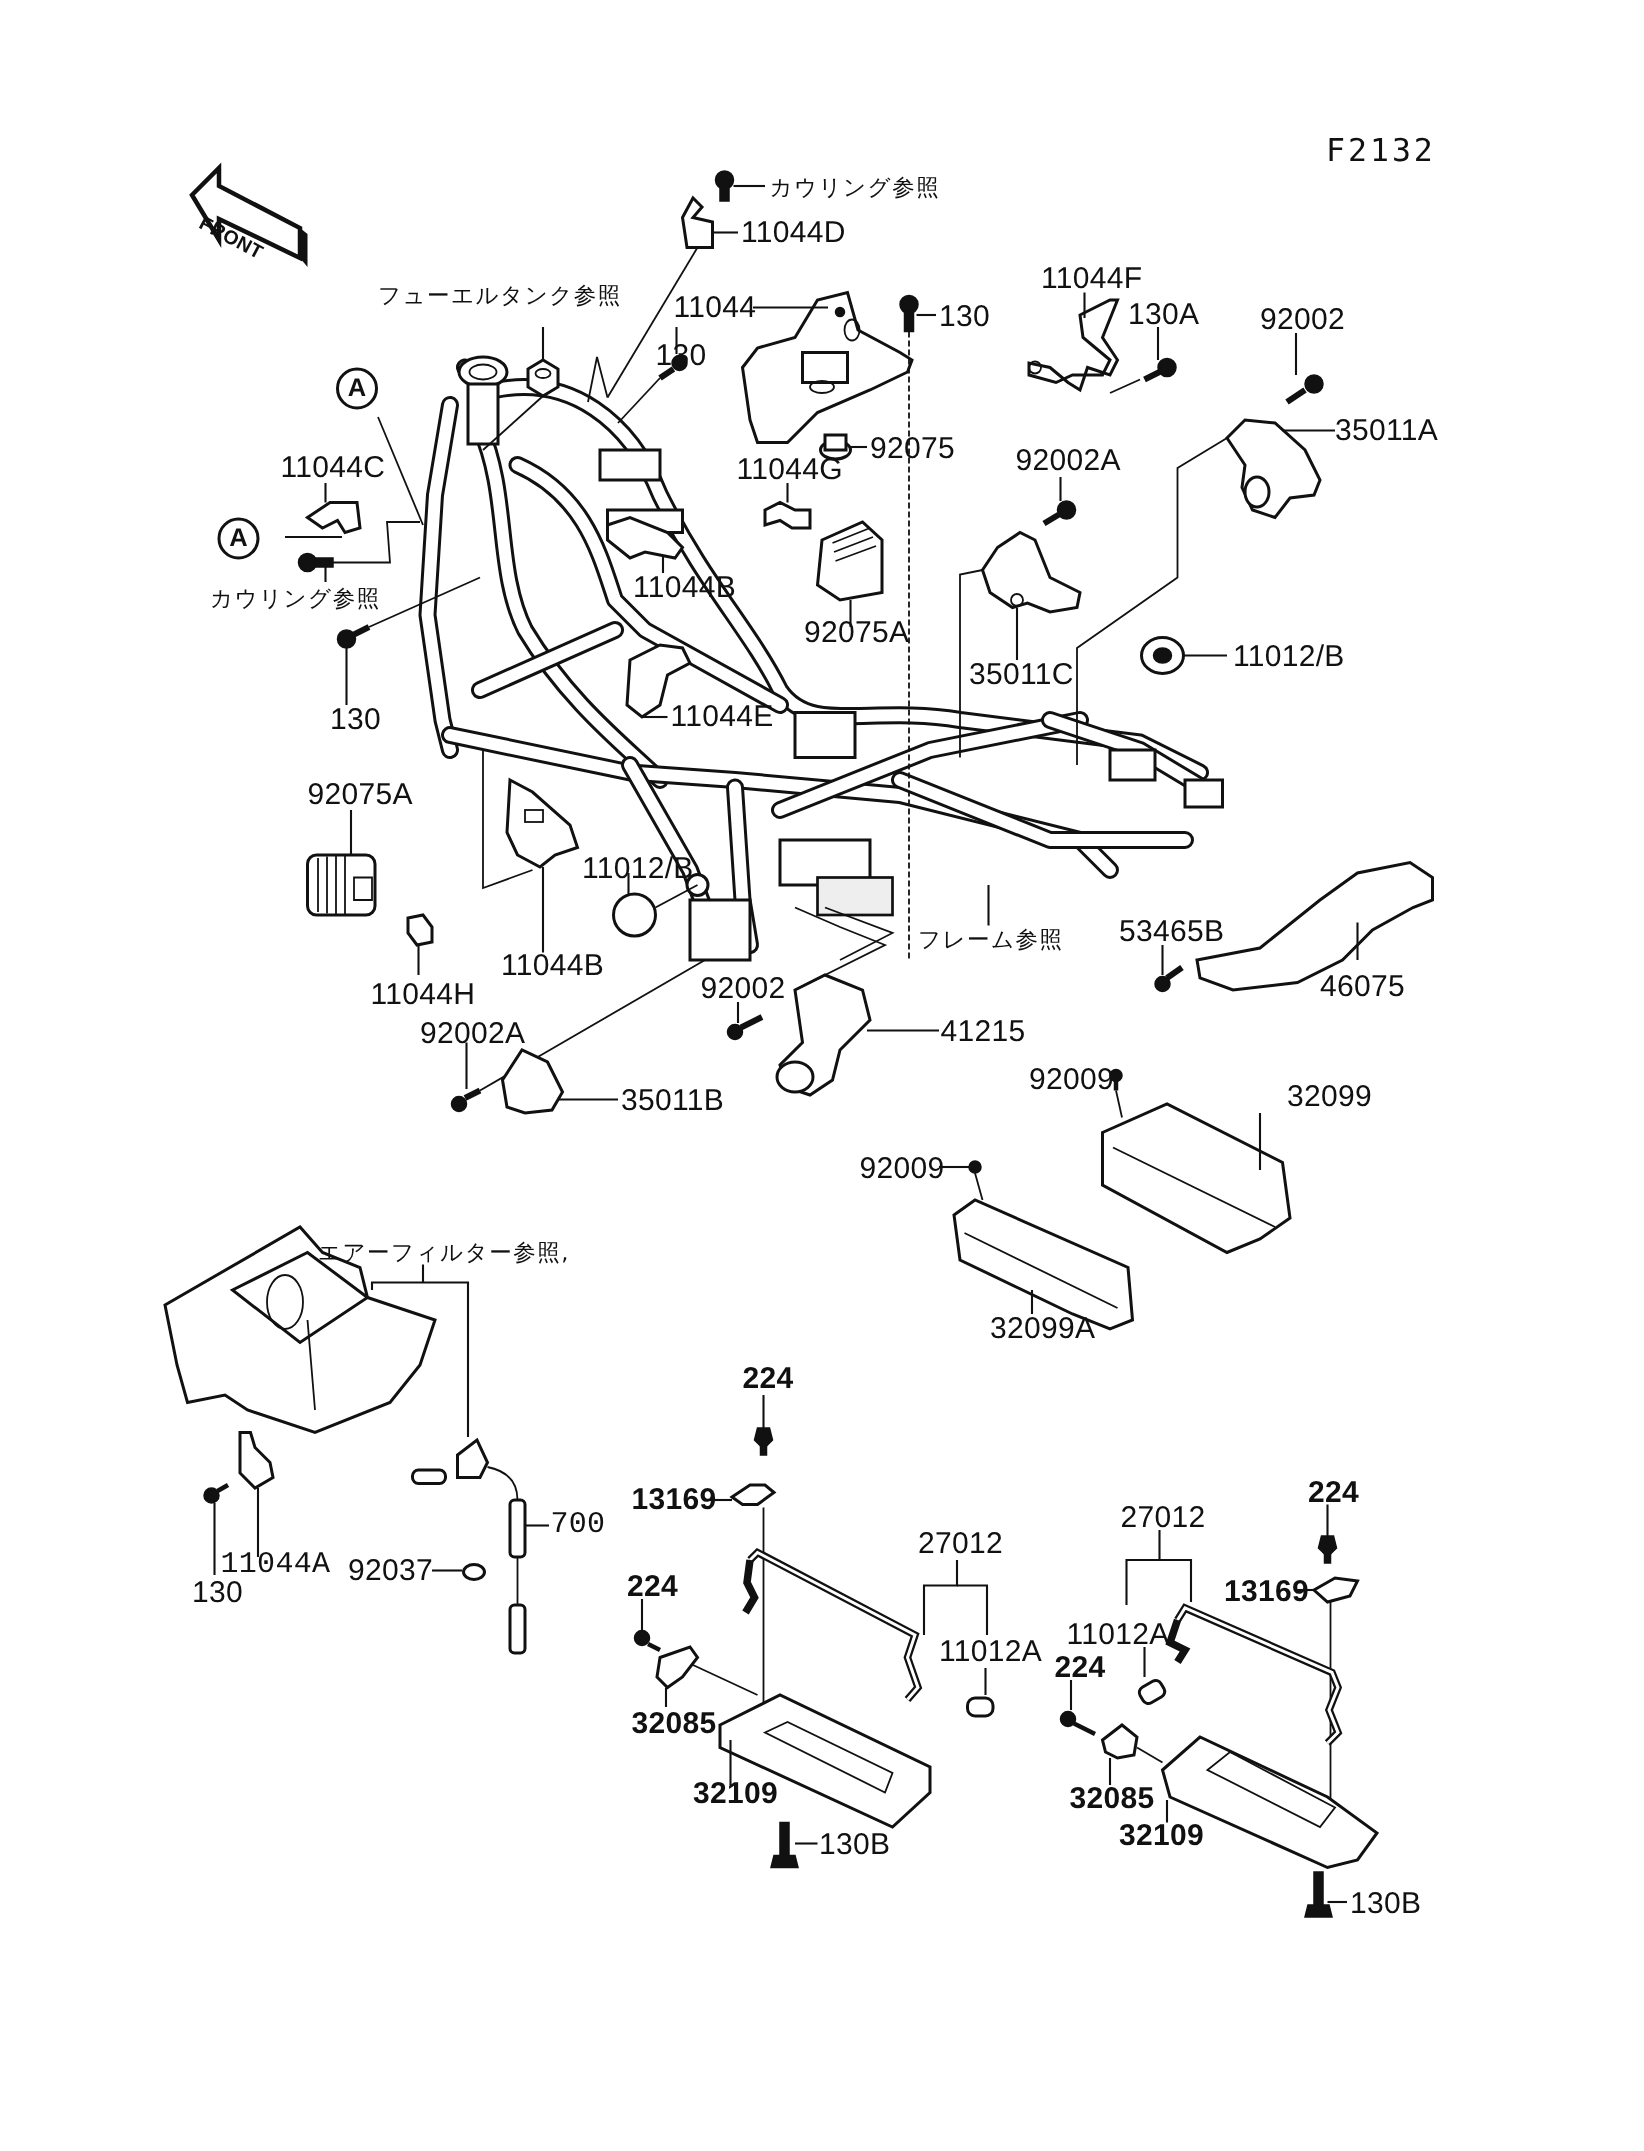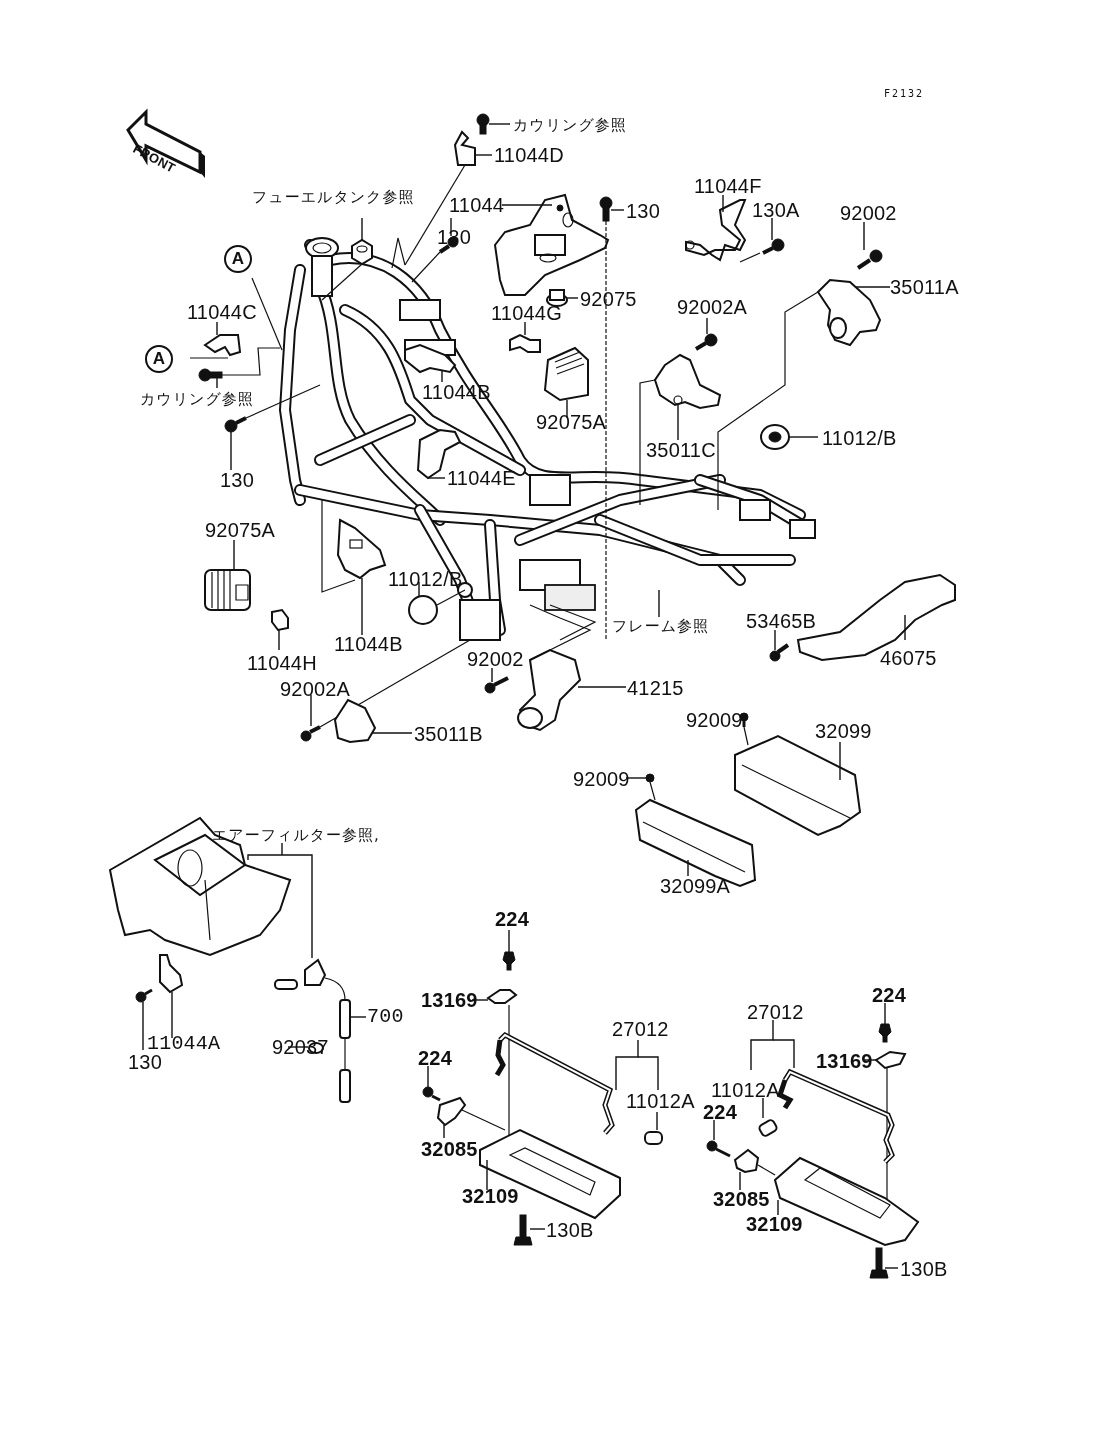--- a/index.html
+++ b/index.html
@@ -9,7 +9,7 @@
   .lbl { position: absolute; font-family: "Liberation Sans", sans-serif; font-size: 20px;
          line-height: 18px; white-space: nowrap; color: #111; letter-spacing: 0.2px; }
   .jp { font-family: "DejaVu Sans", sans-serif; font-size: 15px; letter-spacing: 1px; }
-  .code { position: absolute; font-family: "DejaVu Sans Mono", monospace; font-size: 10px; letter-spacing: 2px; }
+  .code { position: absolute; font-family: "DejaVu Sans Mono", monospace; font-size: 21px; letter-spacing: 2px; }
   .circ { position: absolute; width: 24px; height: 24px; border: 2px solid #111; border-radius: 50%;
           font-family: "Liberation Sans", sans-serif; font-weight: bold; font-size: 17px;
           text-align: center; line-height: 24px; }

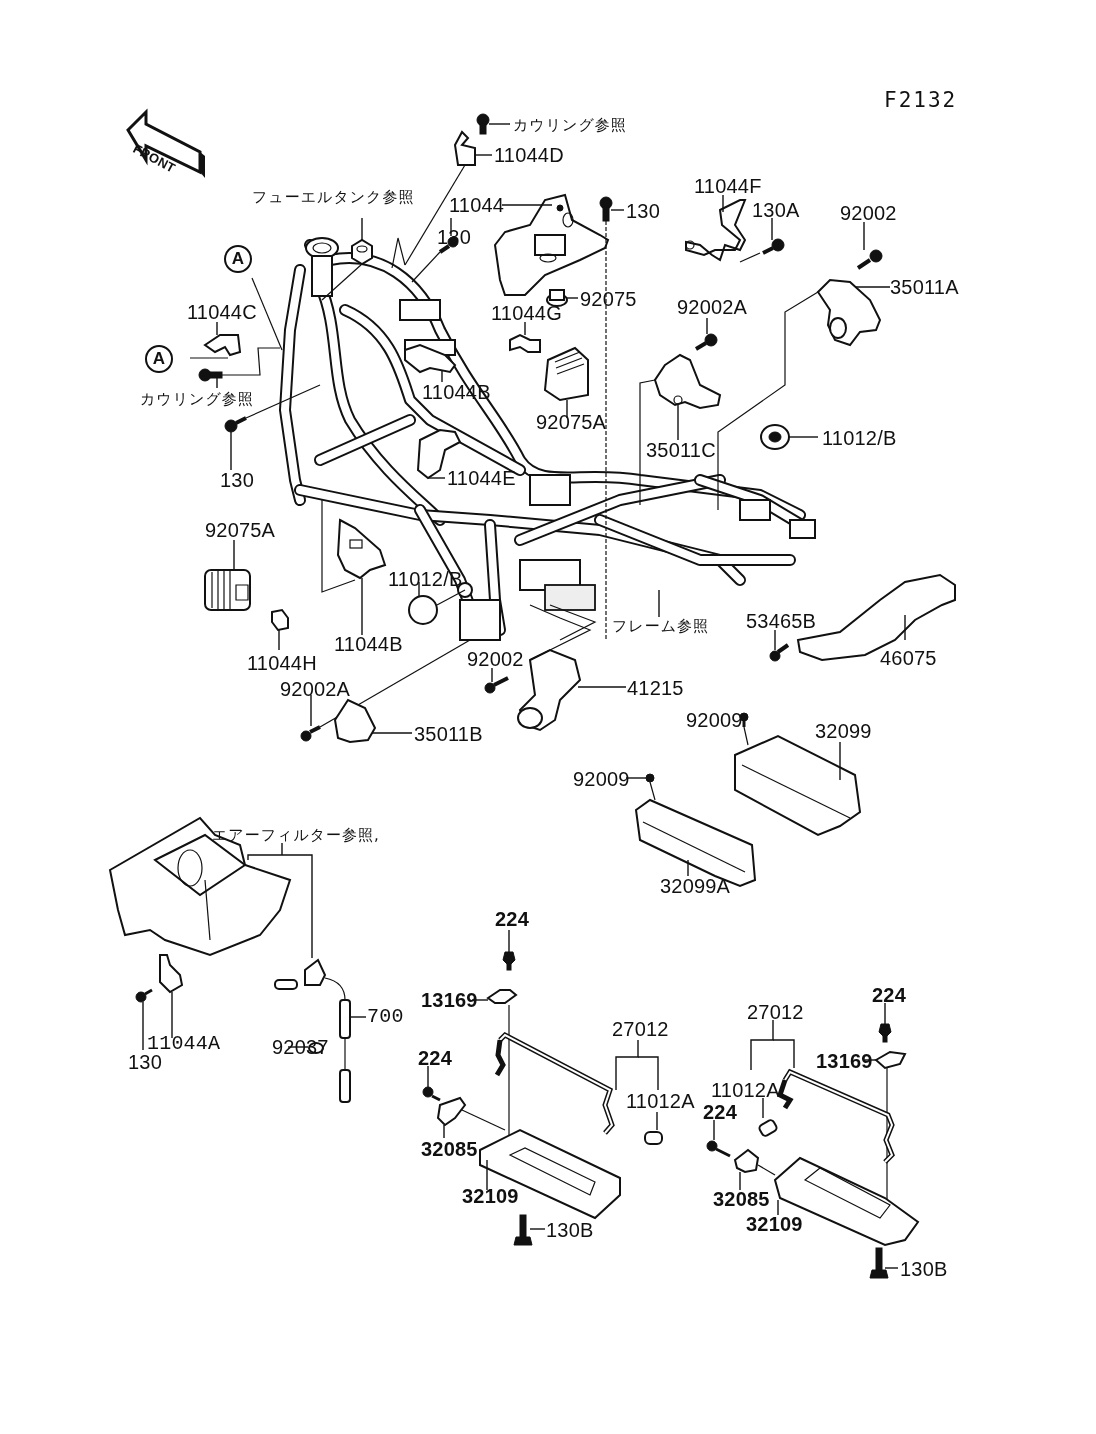--- a/index.html
+++ b/index.html
@@ -446,7 +446,7 @@
 <div class="lbl" style="left:280px;top:680px;">92002A</div>
 <div class="lbl" style="left:414px;top:725px;">35011B</div>
 <div class="lbl" style="left:686px;top:711px;">92009</div>
-<div class="lbl" style="left:815px;top:722px;">32099</div>
+<div class="lbl" style="left:858px;top:722px;">32099</div>
 <div class="lbl" style="left:573px;top:770px;">92009</div>
 <div class="lbl" style="left:660px;top:877px;">32099A</div>
 <div class="lbl" style="left:147px;top:1035px;font-family:Liberation Mono, monospace;">11044A</div>

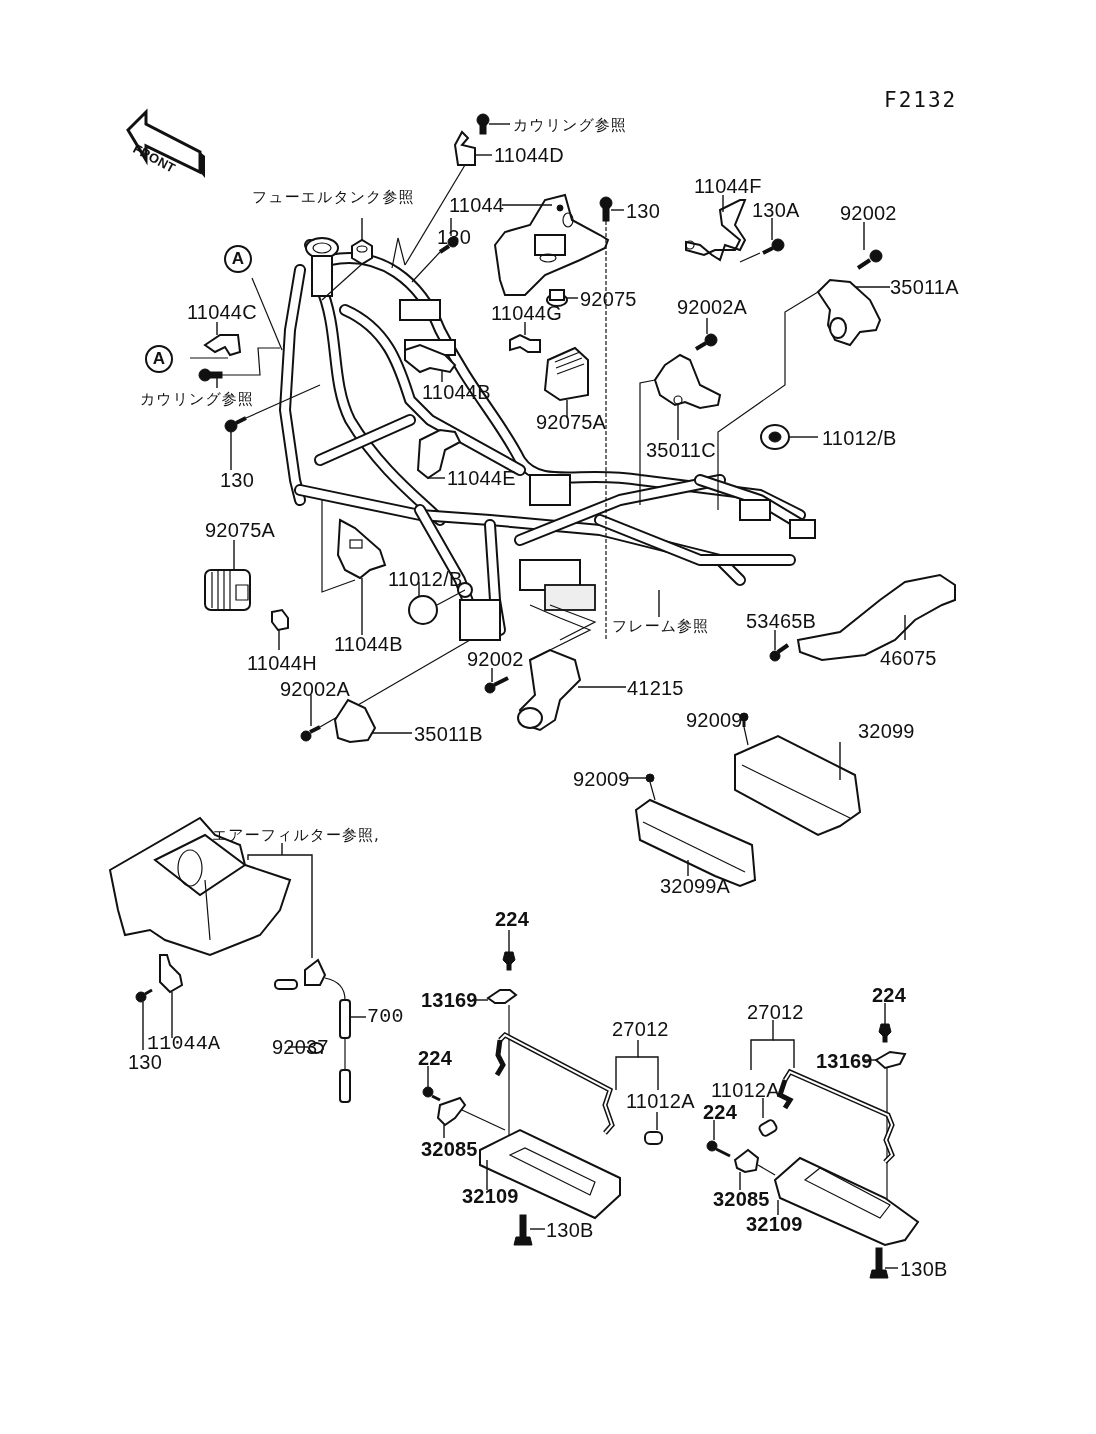--- a/index.html
+++ b/index.html
@@ -451,7 +451,7 @@
 <div class="lbl" style="left:660px;top:877px;">32099A</div>
 <div class="lbl" style="left:147px;top:1035px;font-family:Liberation Mono, monospace;">11044A</div>
 <div class="lbl" style="left:128px;top:1053px;">130</div>
-<div class="lbl" style="left:232px;top:1038px;margin-left:40px;">92037</div>
+<div class="lbl" style="left:232px;top:1038px;">92037</div>
 <div class="lbl" style="left:367px;top:1008px;font-family:Liberation Mono, monospace;">700</div>
 <div class="lbl" style="left:495px;top:910px;font-weight:bold;">224</div>
 <div class="lbl" style="left:421px;top:991px;font-weight:bold;">13169</div>

